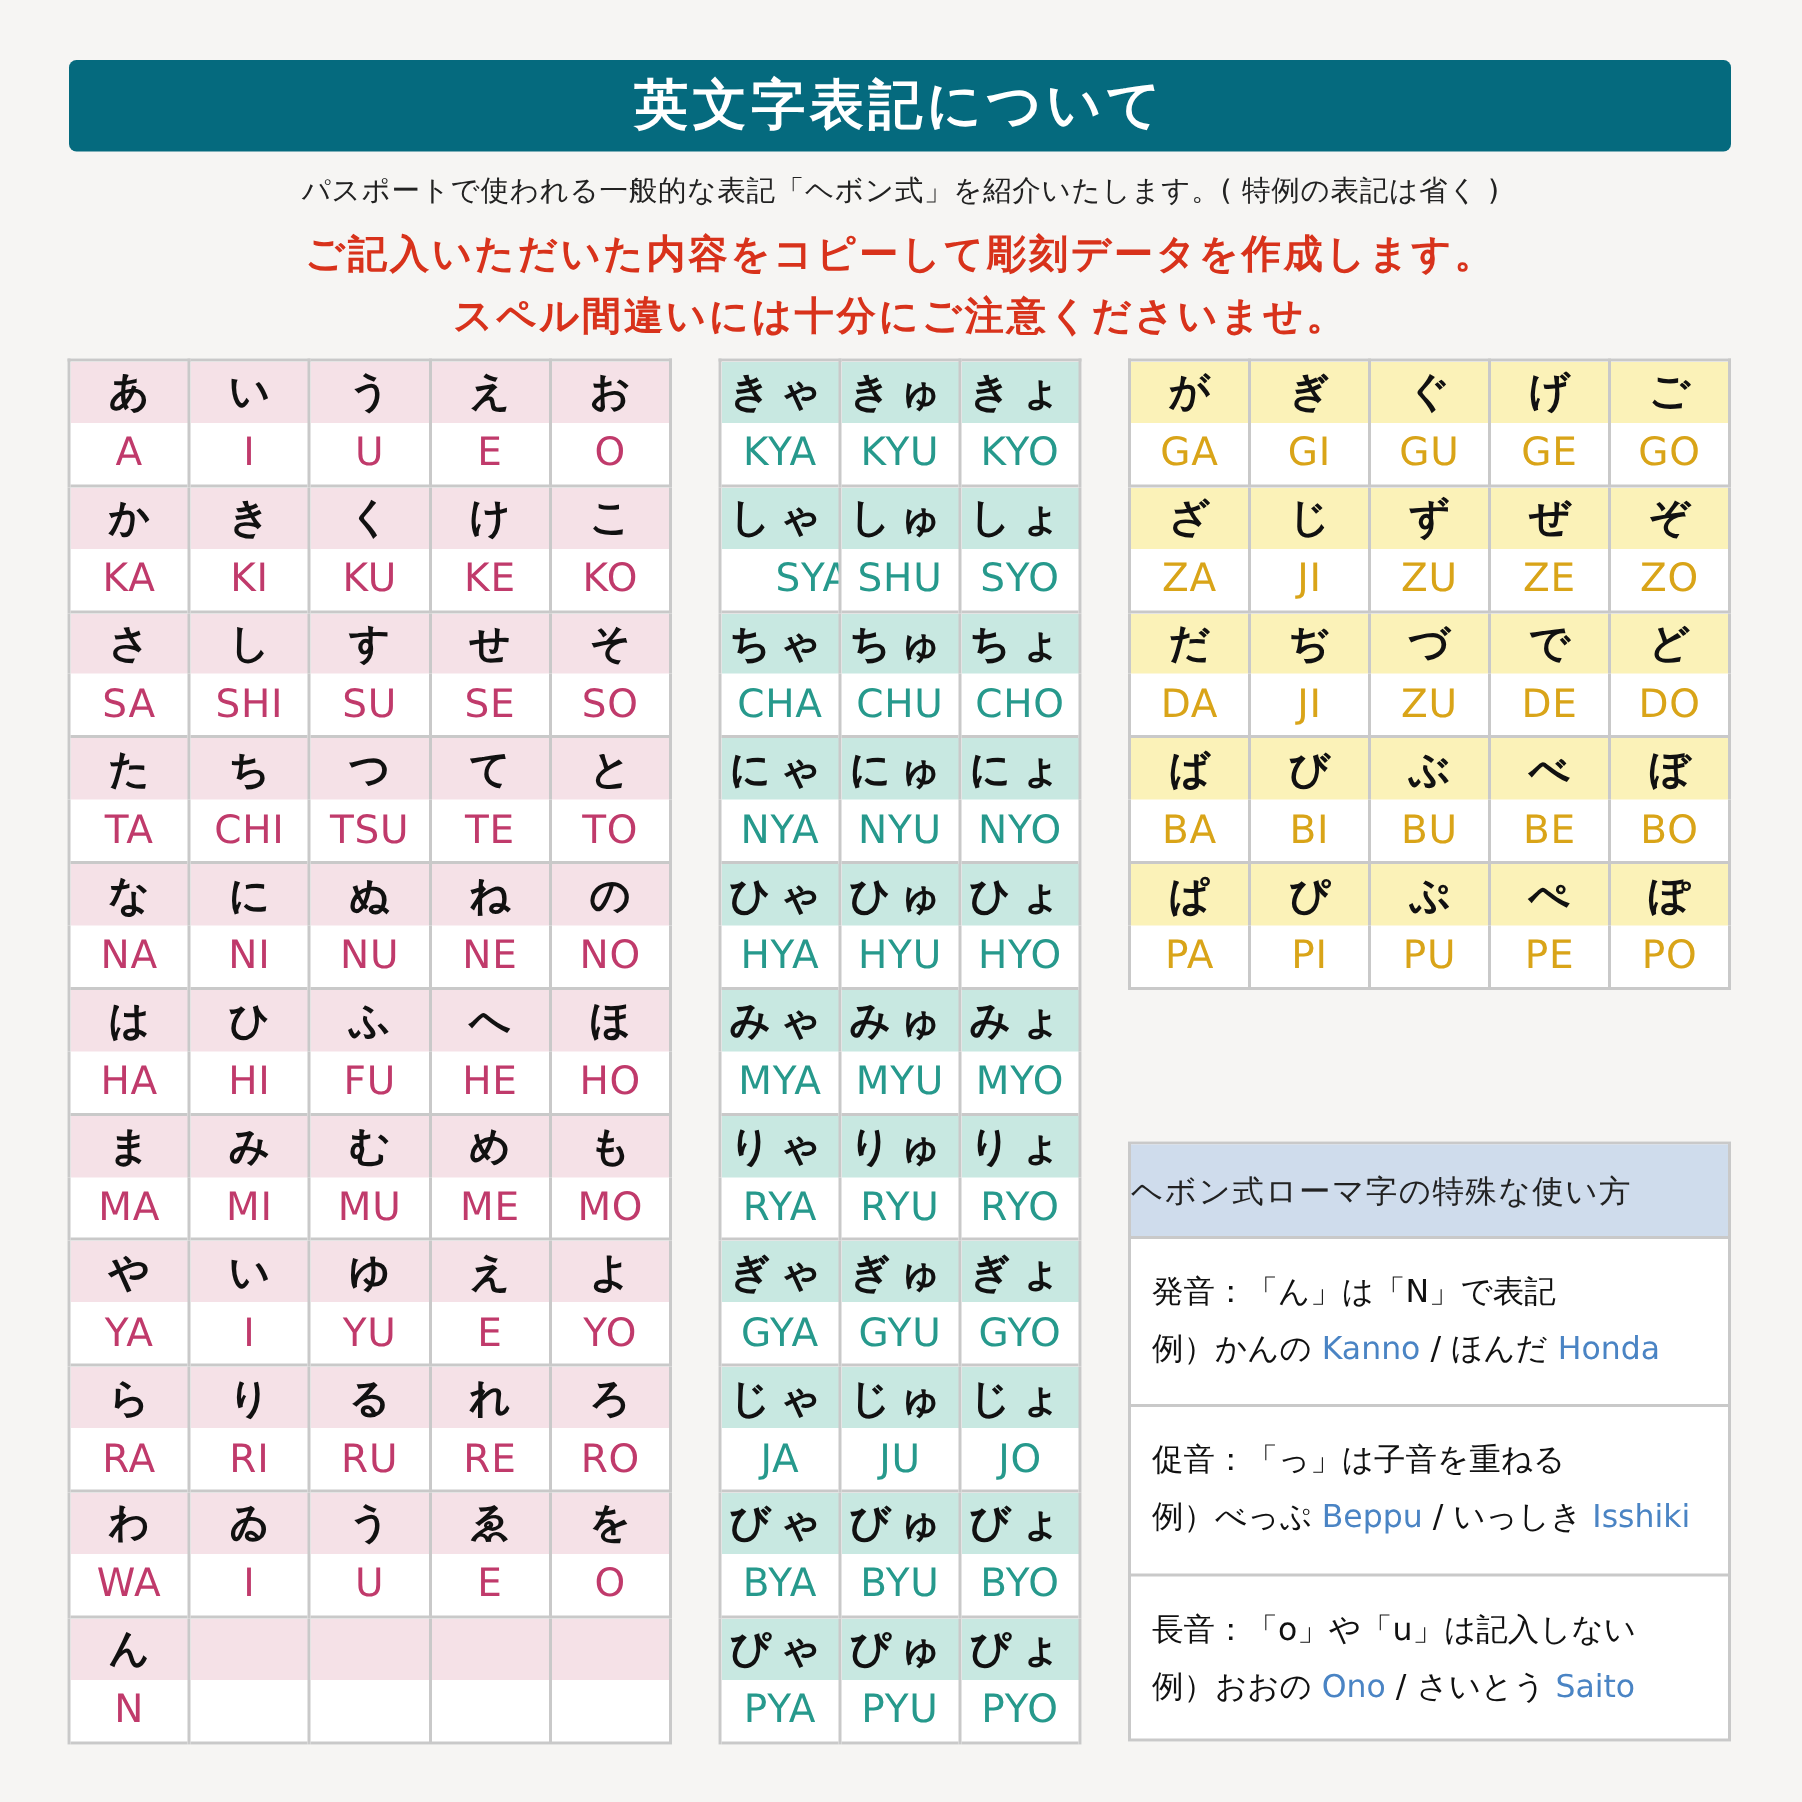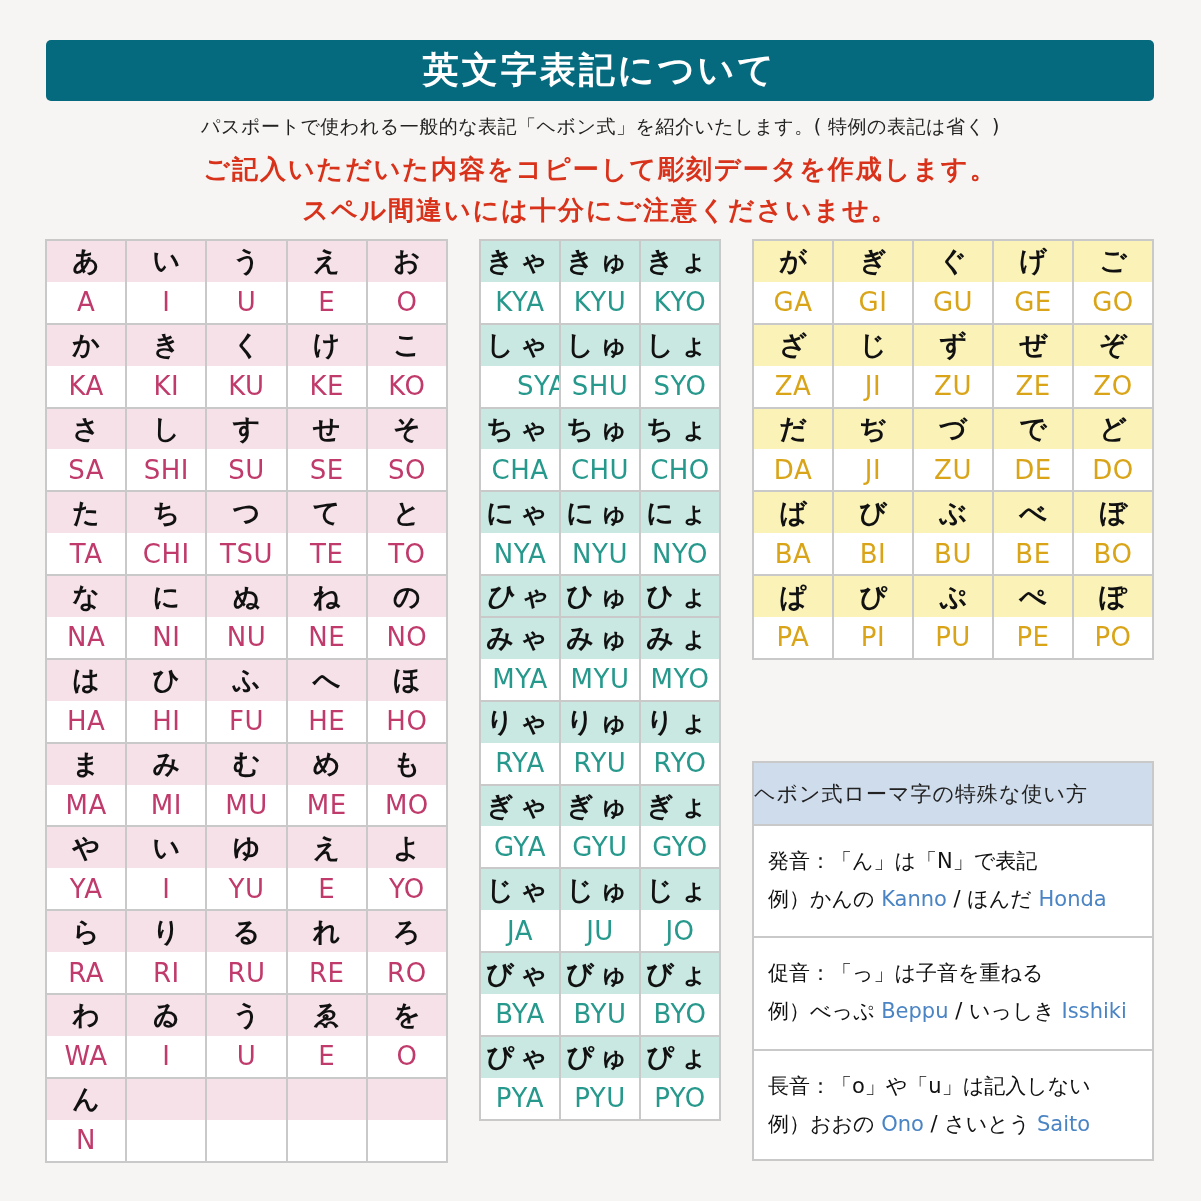--- a/index.html
+++ b/index.html
@@ -282,7 +282,7 @@
         <td style="width: 33.3333%;">NYO</td>
       </tr>
       <tr class="kr">
-        <td style="width: 33.3333%; font-style: italic;">ひゃ</td>
+        <td style="width: 33.3333%;">ひゃ</td>
         <td style="width: 33.3333%;">ひゅ</td>
         <td style="width: 33.3333%;">ひょ</td>
       </tr>

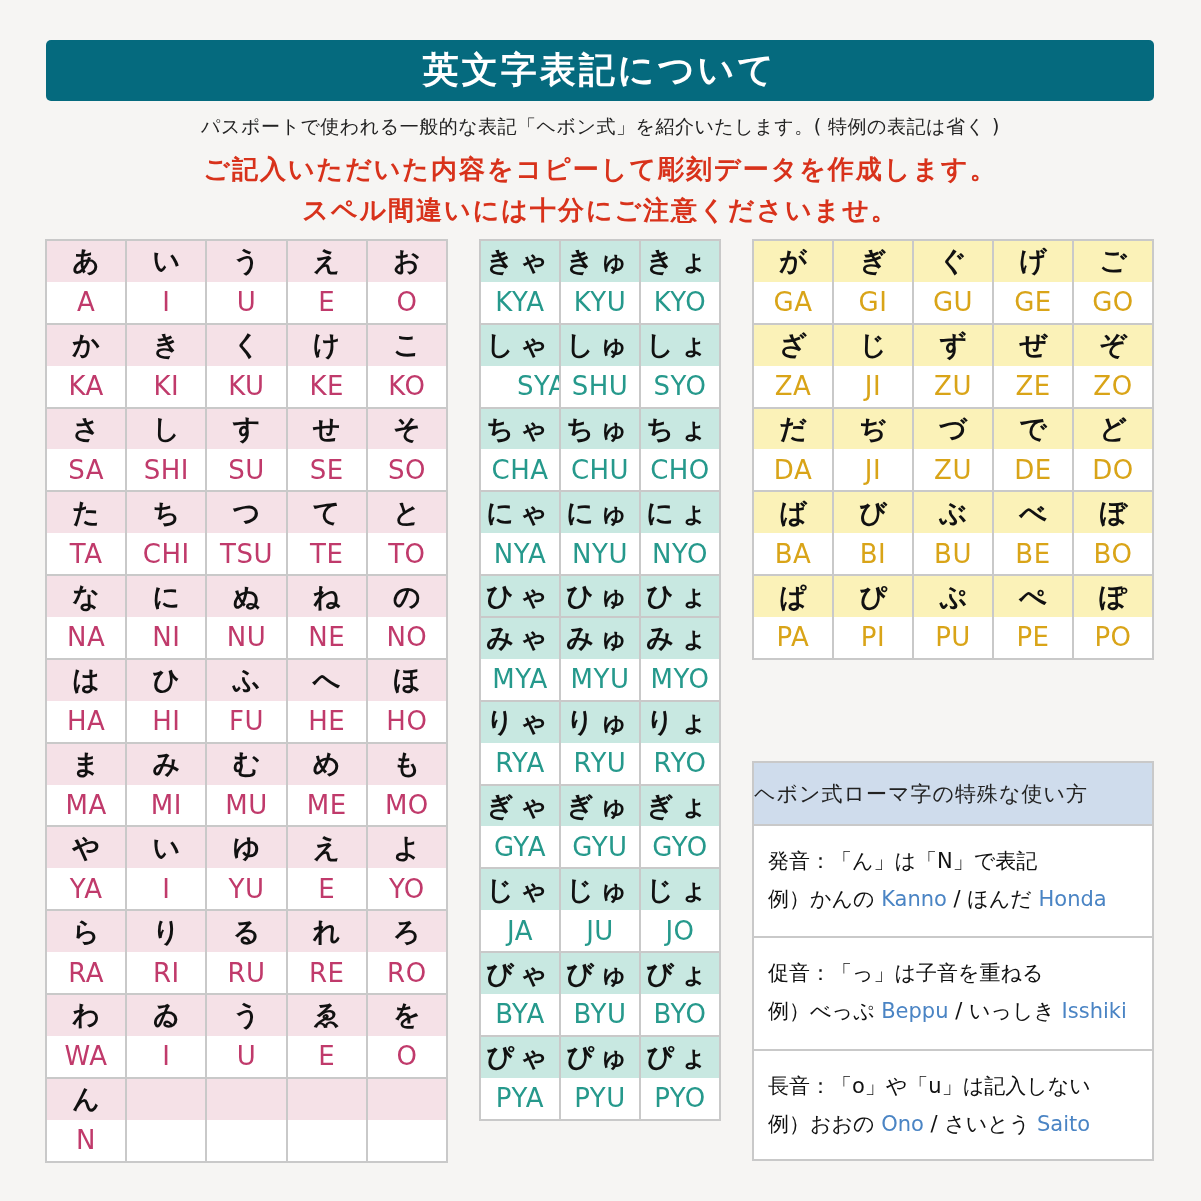--- a/index.html
+++ b/index.html
@@ -286,6 +286,11 @@
         <td style="width: 33.3333%;">ひゅ</td>
         <td style="width: 33.3333%;">ひょ</td>
       </tr>
+      <tr class="rr">
+        <td style="width: 33.3333%;">HYA</td>
+        <td style="width: 33.3333%;">HYU</td>
+        <td style="width: 33.3333%;">HYO</td>
+      </tr>
       <tr class="kr">
         <td style="width: 33.3333%;">みゃ</td>
         <td style="width: 33.3333%;">みゅ</td>

